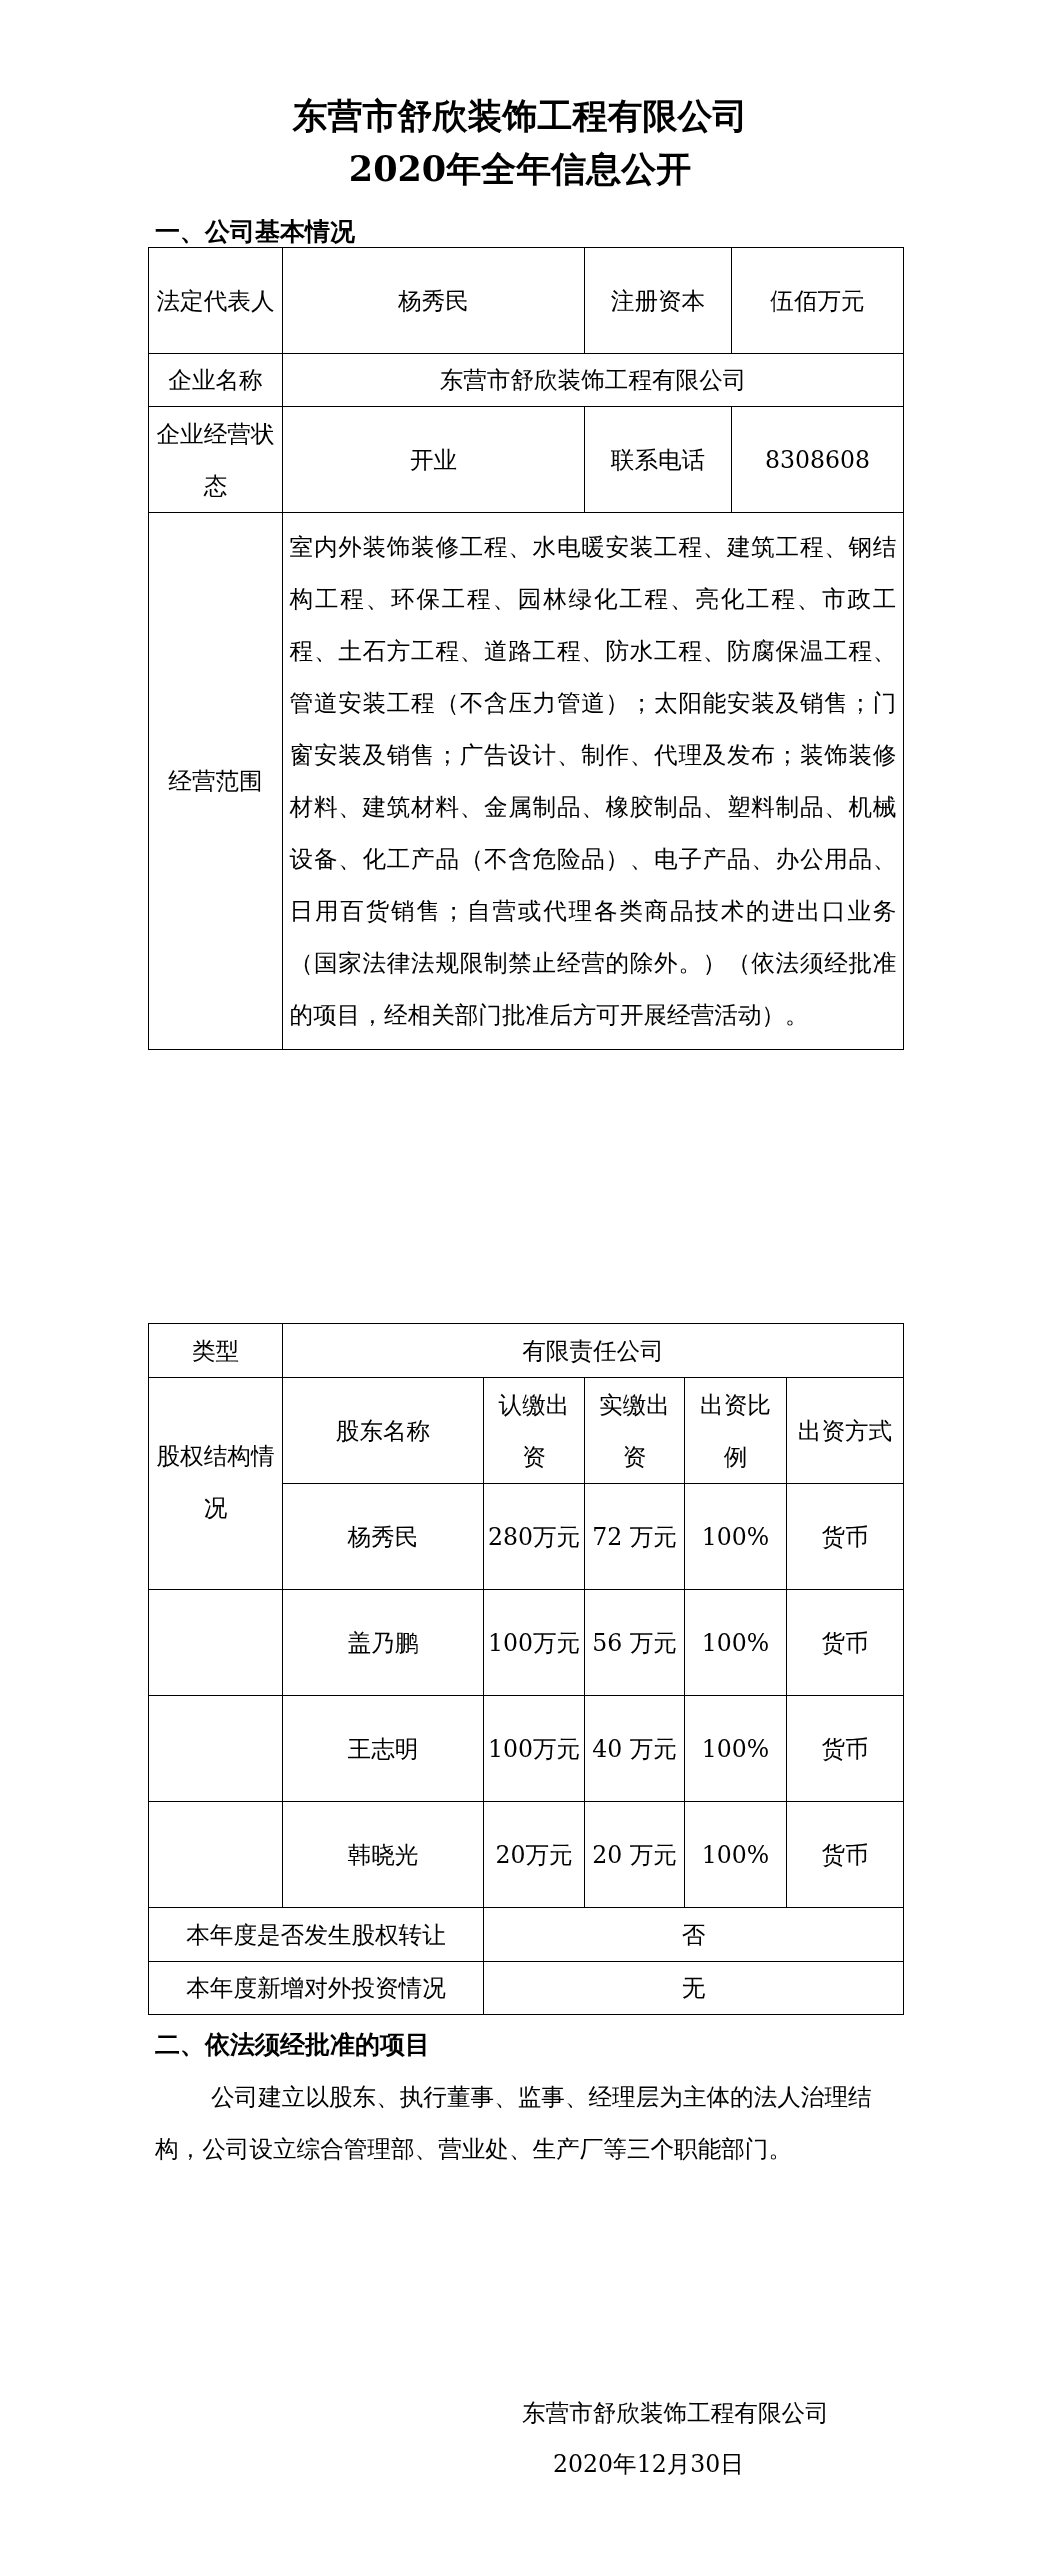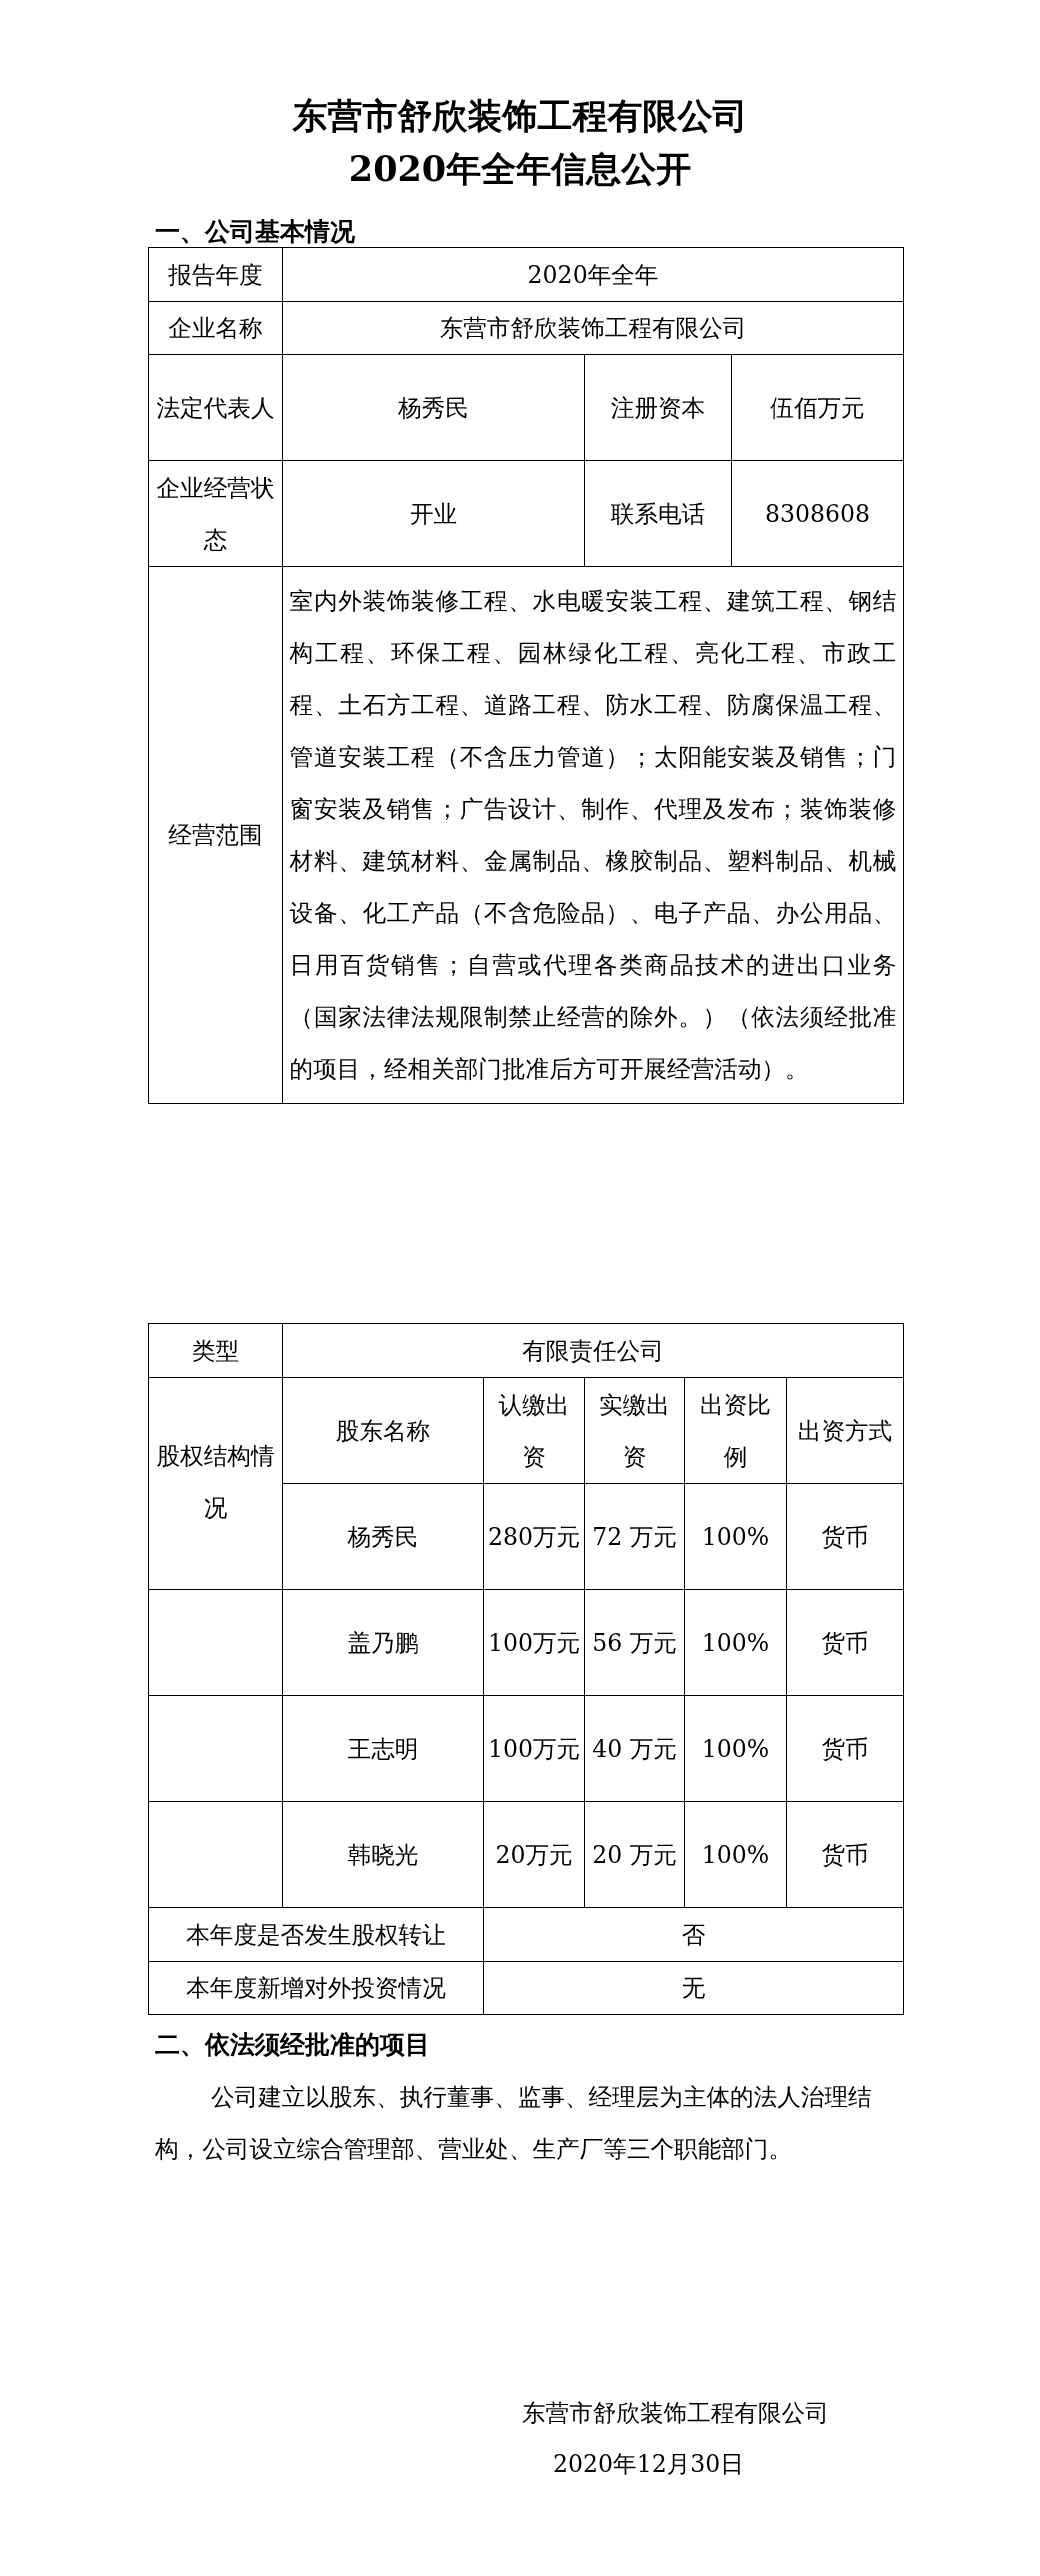--- a/index.html
+++ b/index.html
@@ -30,10 +30,6 @@
       <col style="width:172px">
     </colgroup>
   <tbody>
-      <tr style="height:54px">
-    <td class="lbl">报告年度</td>
-    <td colspan="3">2020年全年</td>
-  </tr>
   <tr style="height:53px">
     <td class="lbl">企业名称</td>
     <td colspan="3">东营市舒欣装饰工程有限公司</td>

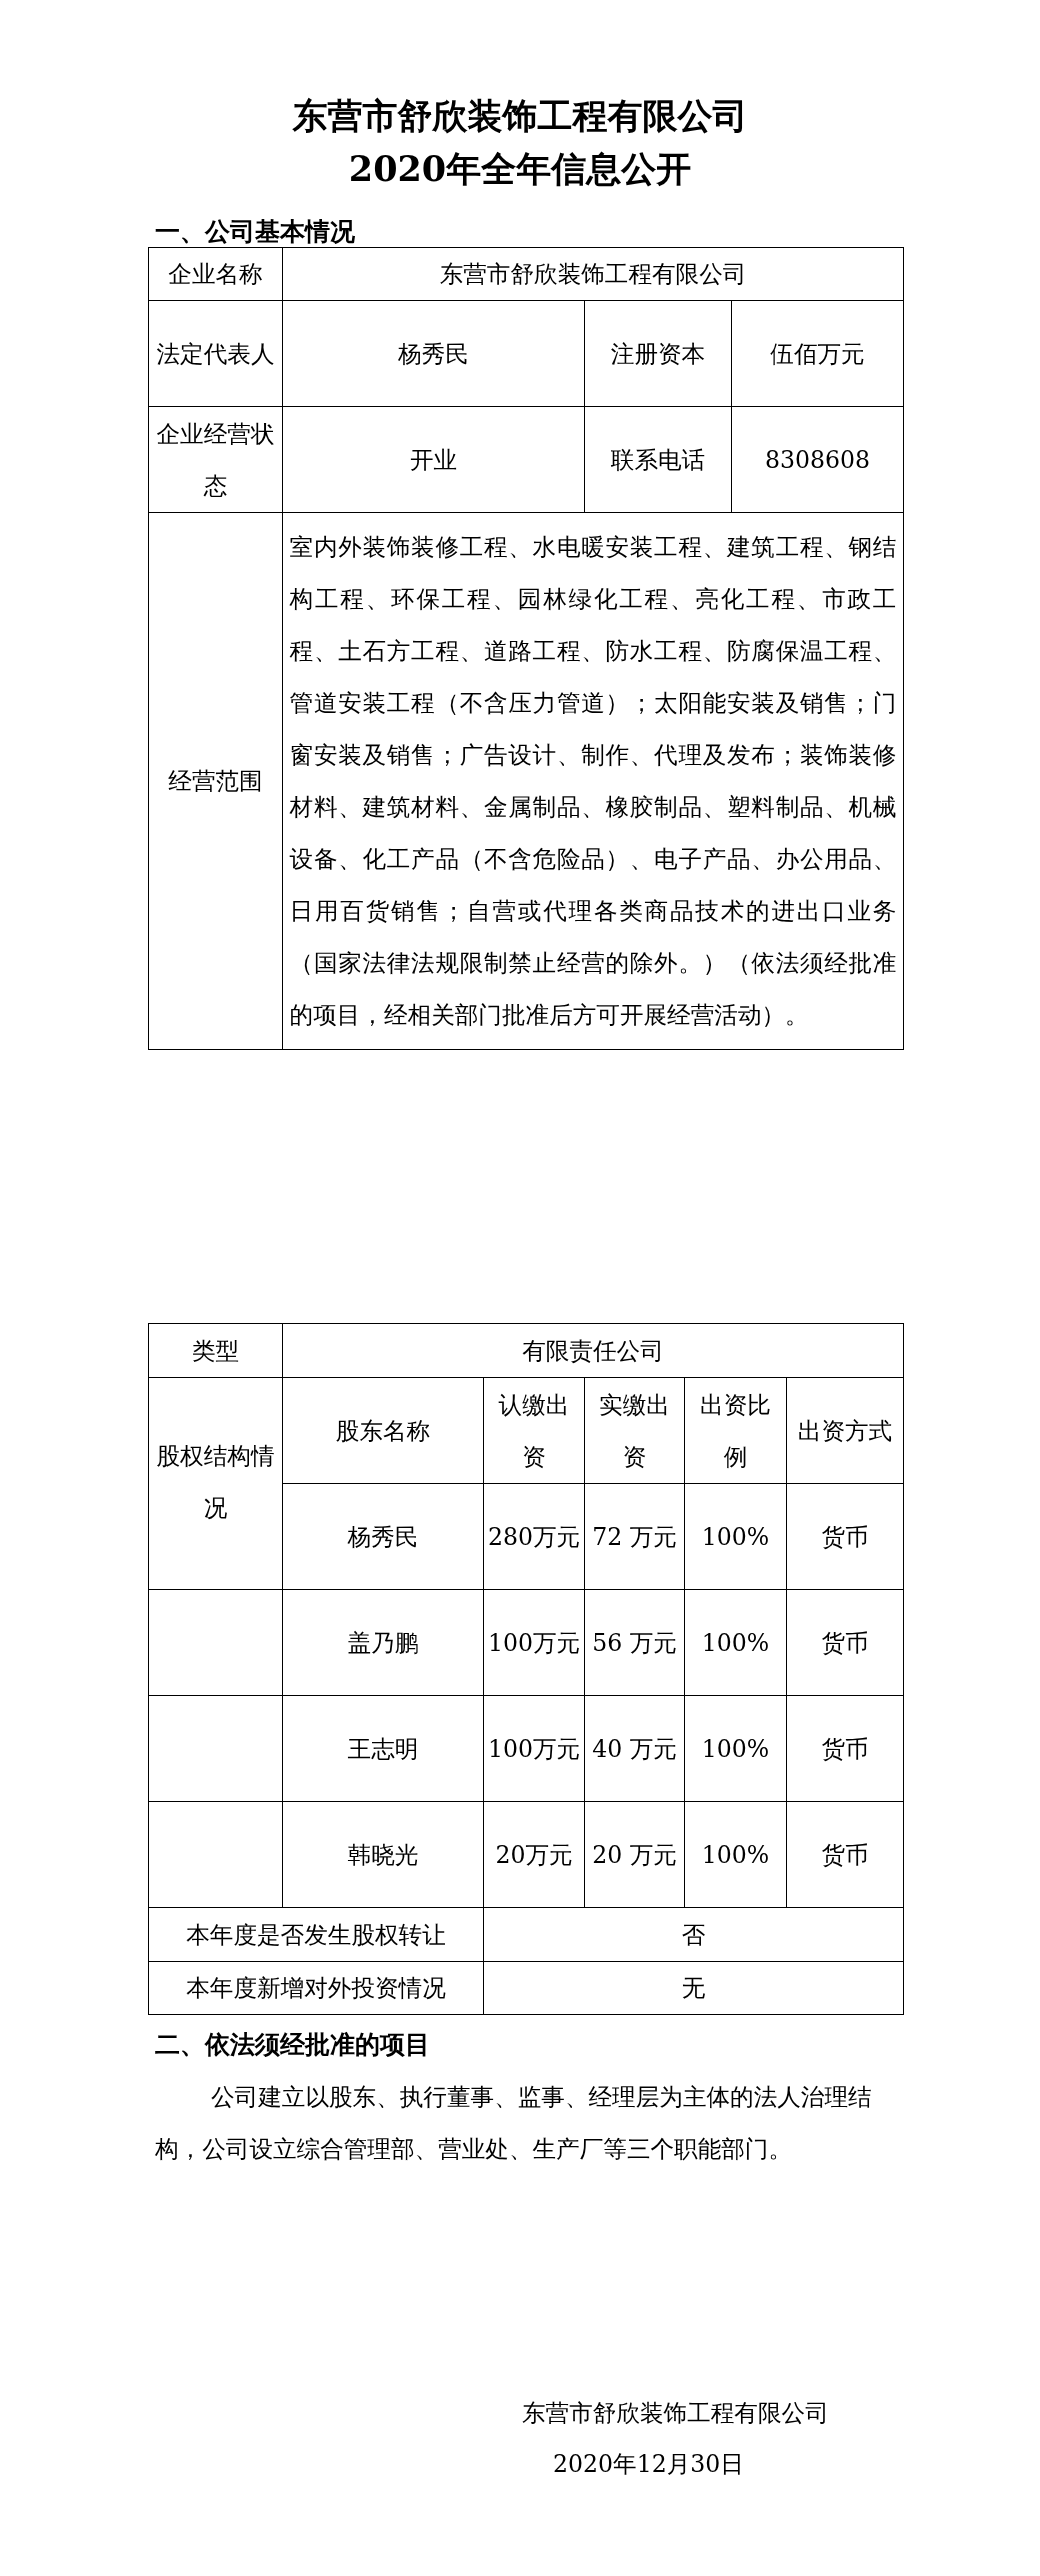--- a/index.html
+++ b/index.html
@@ -30,15 +30,15 @@
       <col style="width:172px">
     </colgroup>
   <tbody>
-  <tr style="height:53px">
-    <td class="lbl">企业名称</td>
-    <td colspan="3">东营市舒欣装饰工程有限公司</td>
-  </tr>
   <tr style="height:106px">
     <td class="lbl">法定代表人</td>
     <td>杨秀民</td>
     <td>注册资本</td>
     <td>伍佰万元</td>
+  </tr>
+  <tr style="height:53px">
+    <td class="lbl">企业名称</td>
+    <td colspan="3">东营市舒欣装饰工程有限公司</td>
   </tr>
   <tr style="height:106px">
     <td class="lbl">企业经营状态</td>

